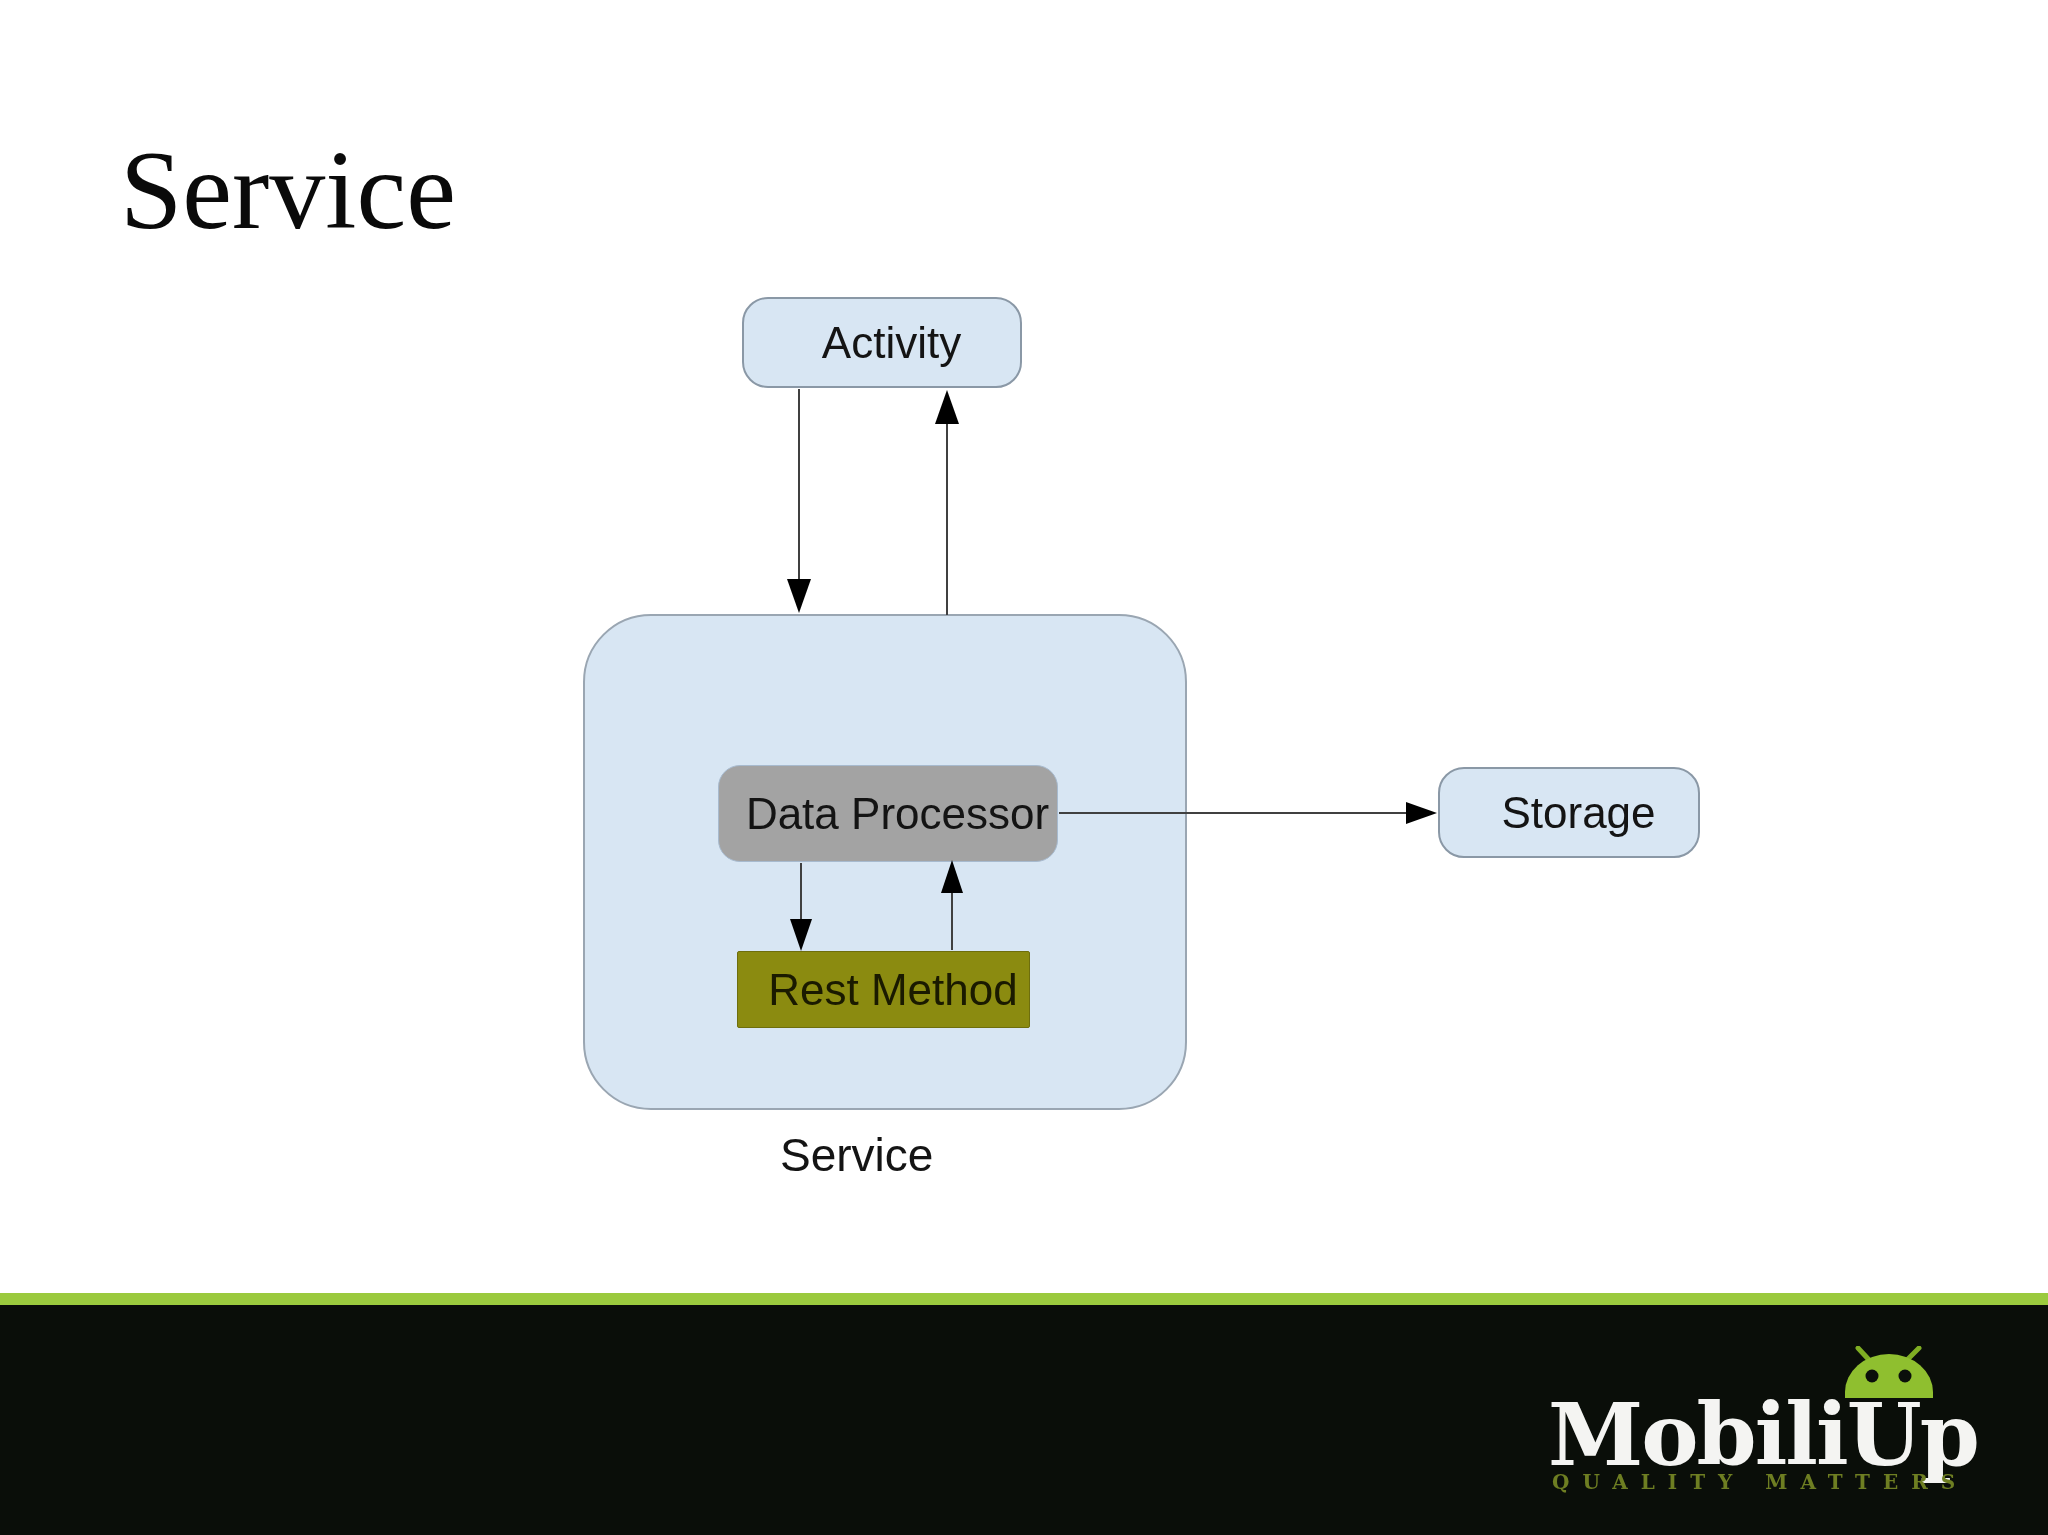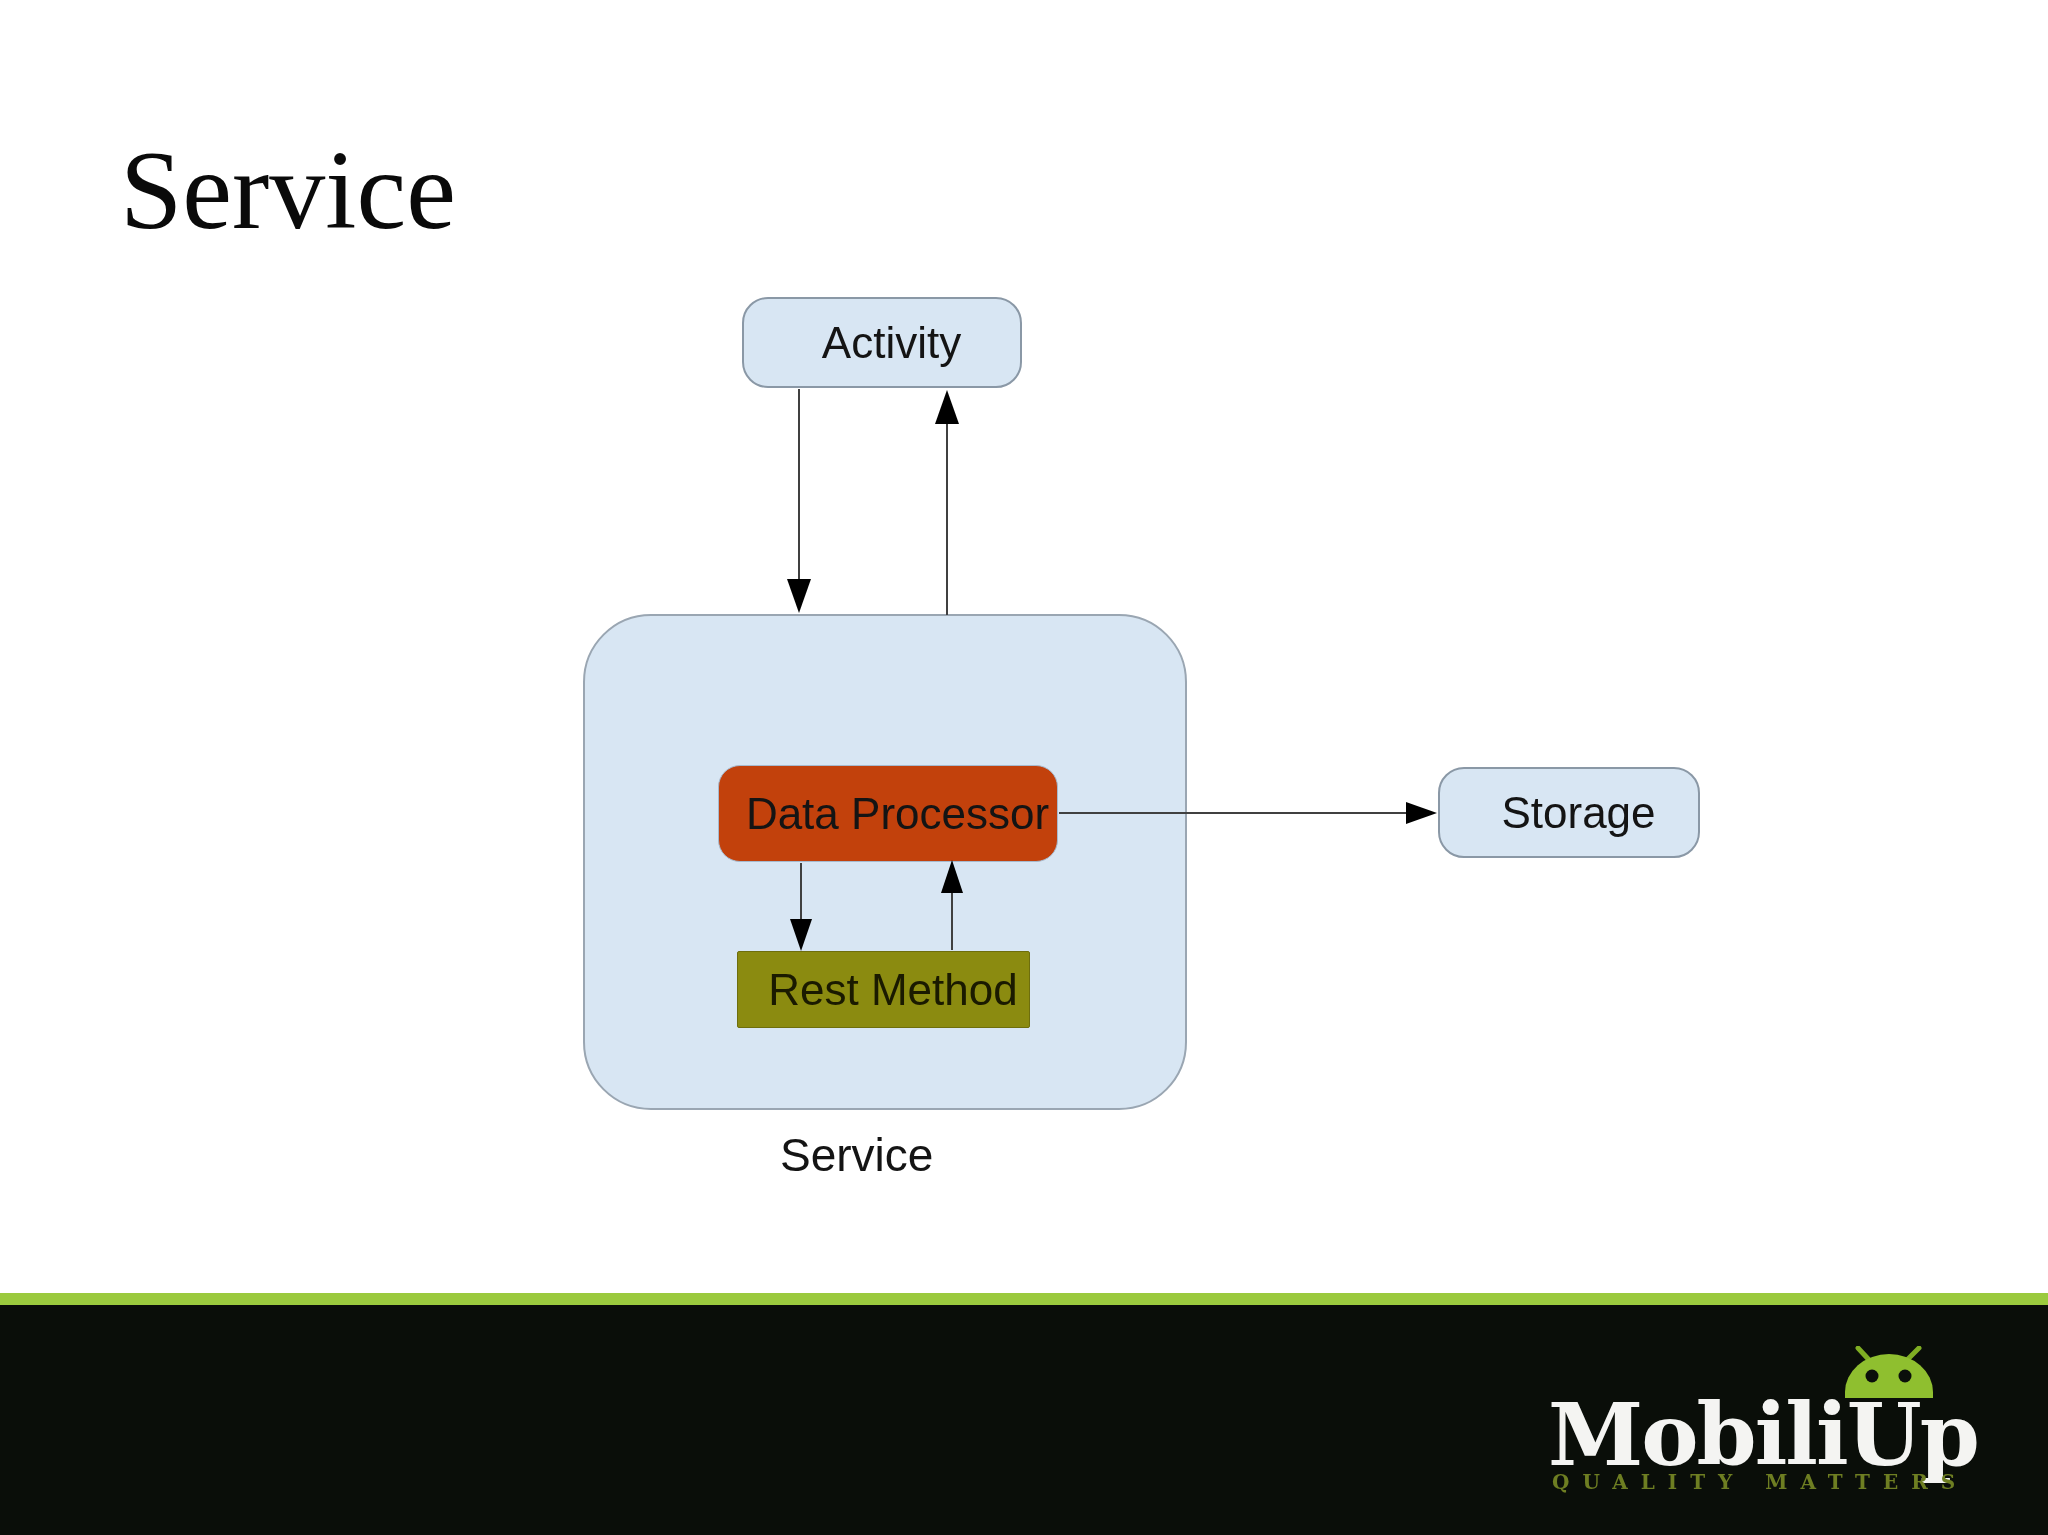--- a/index.html
+++ b/index.html
@@ -32,7 +32,7 @@
   }
   .node-data-processor{
     left:718px;top:765px;width:340px;height:97px;border-radius:22px;
-    background:#c2410c;border:1.5px solid #a7bace;
+    background:#a3a3a3;border:1.5px solid #a7bace;
   }
   .node-rest-method{
     left:737px;top:951px;width:293px;height:77px;border-radius:2px;

